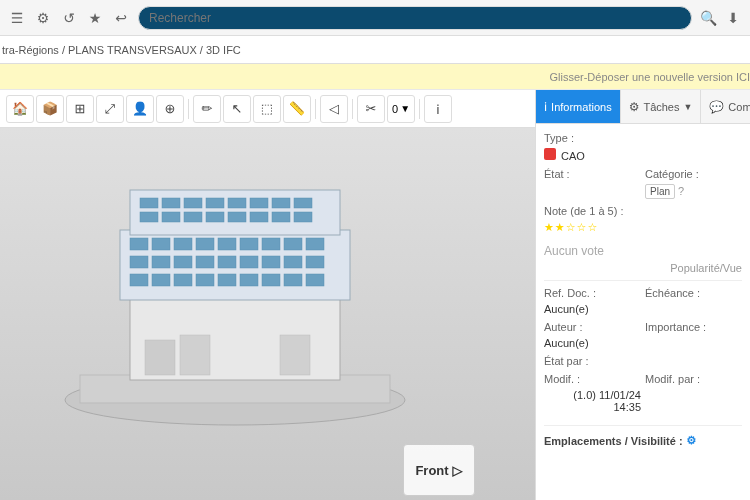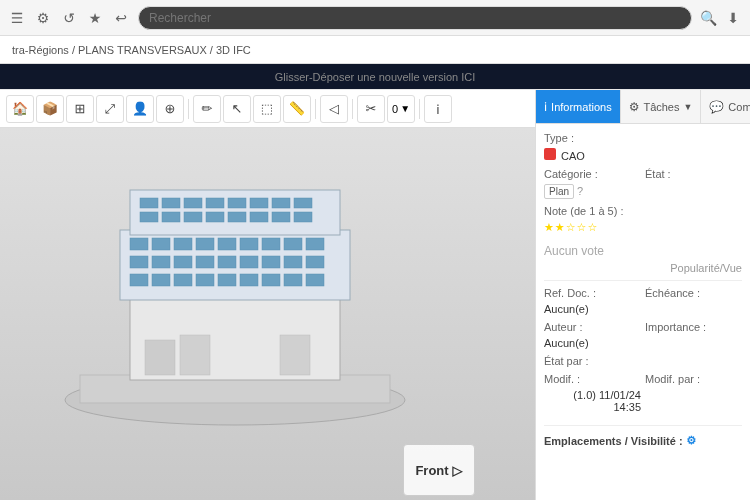--- a/index.html
+++ b/index.html
@@ -36,7 +36,7 @@
       border-radius: 12px;
       padding: 0 10px;
       font-size: 12px;
-      background: #404040;
+      background: #0c4a6e;
       color: #999;
     }
     .browser-right-icons {

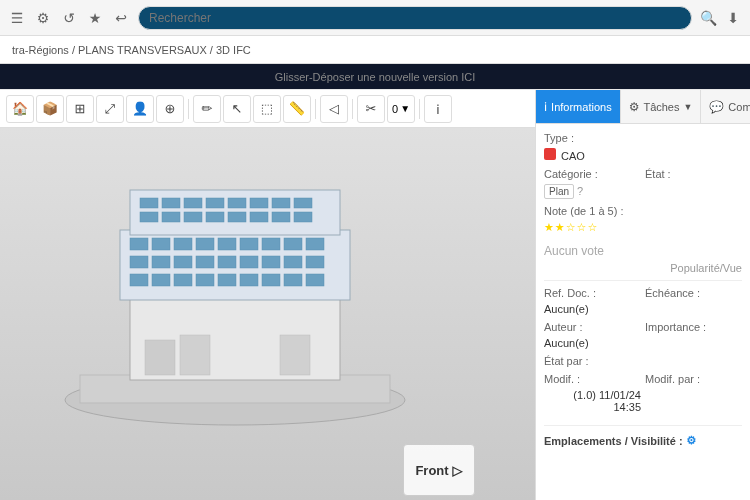--- a/index.html
+++ b/index.html
@@ -58,7 +58,7 @@
       border-bottom: 1px solid #ddd;
       display: flex;
       align-items: center;
-      padding: 0 12px;
+      padding: 0 2px;
       font-size: 11px;
       color: #555;
     }

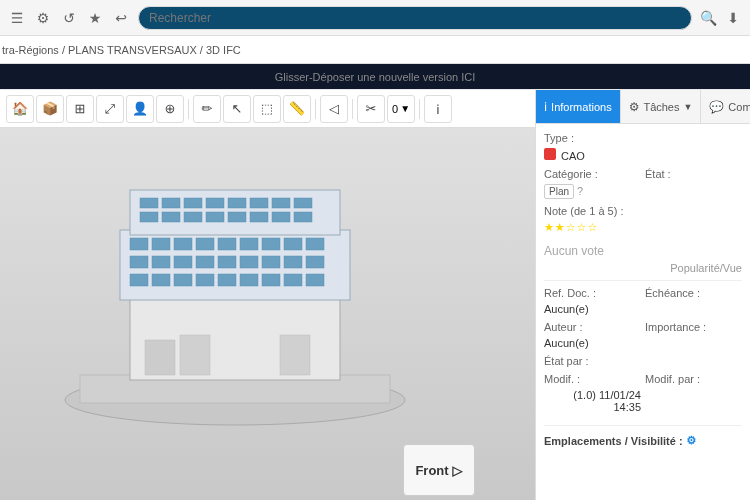--- a/index.html
+++ b/index.html
@@ -66,11 +66,11 @@
     
     .upload-bar {
       height: 26px;
-      background: #0f172a;
+      background: #fef9c3;
       border-bottom: 1px solid #e8e8e8;
       display: flex;
       align-items: center;
-      justify-content: center;
+      justify-content: flex-end;
       font-size: 11px;
       color: #888;
     }

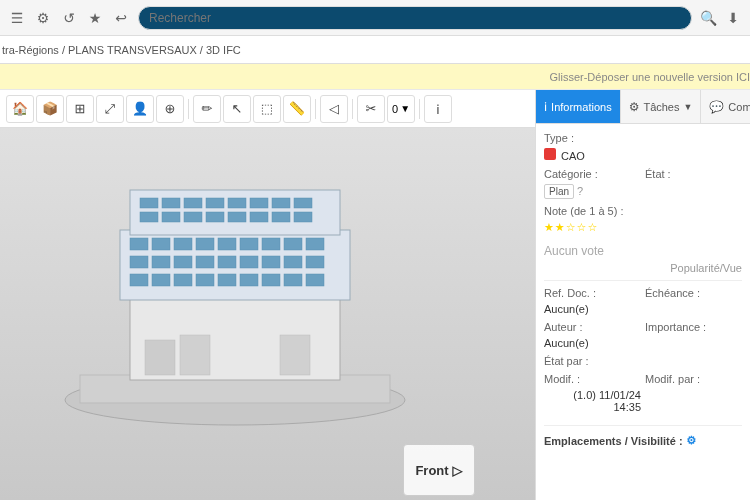--- a/index.html
+++ b/index.html
@@ -437,6 +437,11 @@
         <div class="two-col">
           <div class="col">
             <div class="panel-row">
+              <span class="panel-label">État :</span>
+            </div>
+          </div>
+          <div class="col">
+            <div class="panel-row">
               <span class="panel-label">Catégorie :</span>
               <span class="panel-value">
                 <span class="plan-badge">Plan</span>
@@ -444,11 +449,6 @@
               </span>
             </div>
           </div>
-          <div class="col">
-            <div class="panel-row">
-              <span class="panel-label">État :</span>
-            </div>
-          </div>
         </div>
 
         <div class="panel-row">

